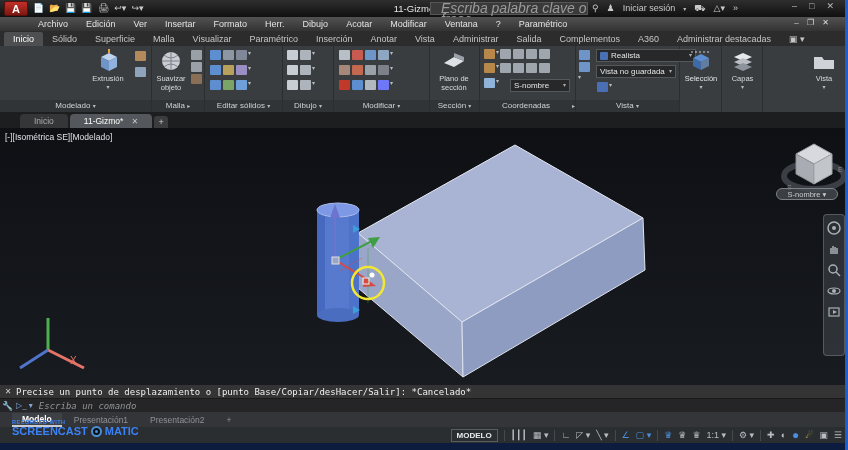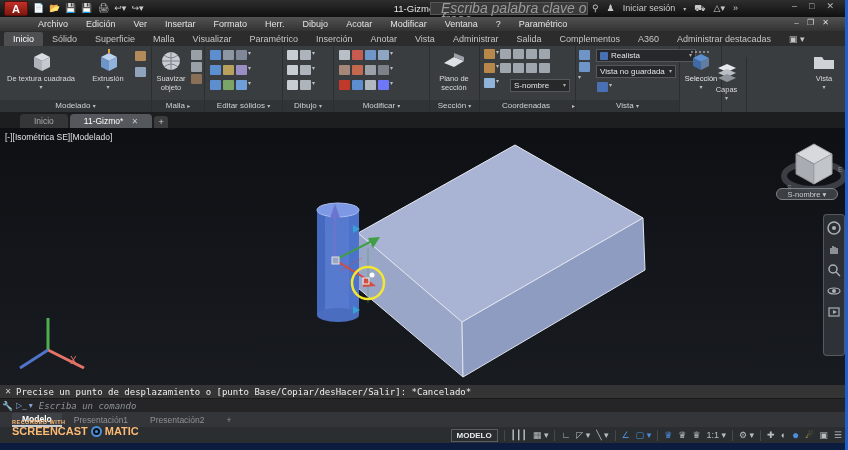--- a/index.html
+++ b/index.html
@@ -190,17 +190,6 @@
   <div id="ribbon" class="abs">
 
     <div class="panel" style="left:0;width:152px;">
-      <div class="bigbtn" style="left:6px;width:70px;">
-        <div class="glyph">
-          <svg width="26" height="24">
-              <polygon points="6,8 14,4 22,8 14,12" fill="#d9dde2"></polygon>
-              <polygon points="6,8 14,12 14,22 6,18" fill="#aeb3ba"></polygon>
-              <polygon points="14,12 22,8 22,18 14,22" fill="#c5cad1"></polygon>
-            </svg>
-        </div>
-        <div>De textura cuadrada</div>
-          <div class="caret">▾</div>
-      </div>
       <div class="bigbtn" style="left:86px;width:44px;">
         <div class="glyph">
           <svg width="26" height="24">

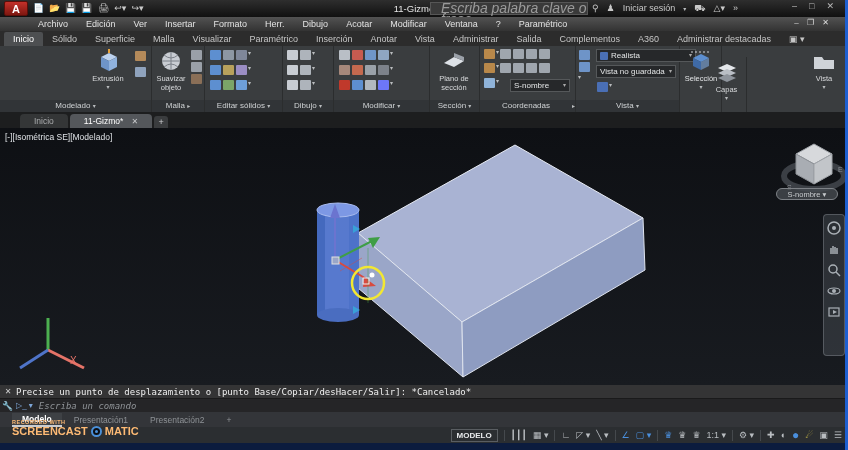--- a/index.html
+++ b/index.html
@@ -369,7 +369,7 @@
       </div>
     </div>
 
-    <div class="panel" style="left:706px;width:41px;margin-top:11px;">
+    <div class="panel" style="left:722px;width:41px;">
       <div class="bigbtn" style="left:0px;width:41px;">
         <div class="glyph">
           <svg width="24" height="22">

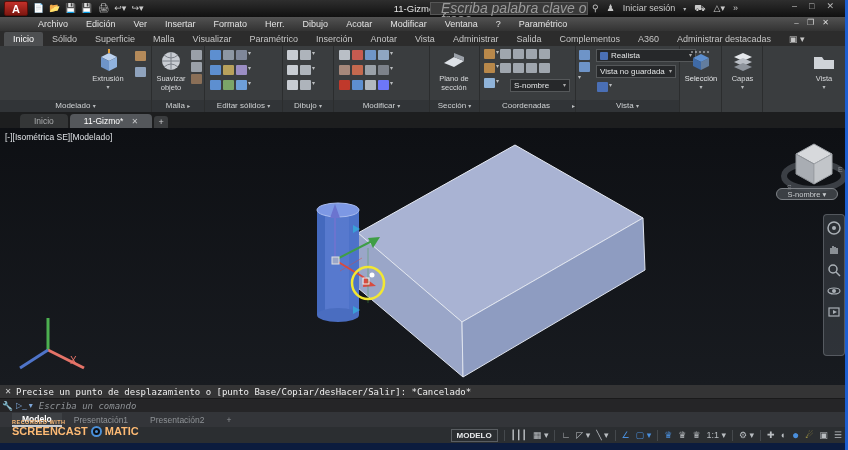--- a/index.html
+++ b/index.html
@@ -111,7 +111,7 @@
   
   #navystrip { left:0; top:443px; width:848px; height:7px; background:#0c1c3e; }
   #bluestrip { left:845px; top:0; width:3px; height:450px; background:#1e5fd0; }
-  #watermark { left:12px; top:419px; color:#fdba74; }
+  #watermark { left:12px; top:419px; color:#3b82f6; }
   #watermark .l1 { font-size:5.5px; font-weight:bold; letter-spacing:.5px; }
   #watermark .l2 { font-size:11px; font-weight:bold; display:flex; align-items:center; gap:3px; }
   .wmdot { width:11px; height:11px; border-radius:50%; background:#0c0f14;

